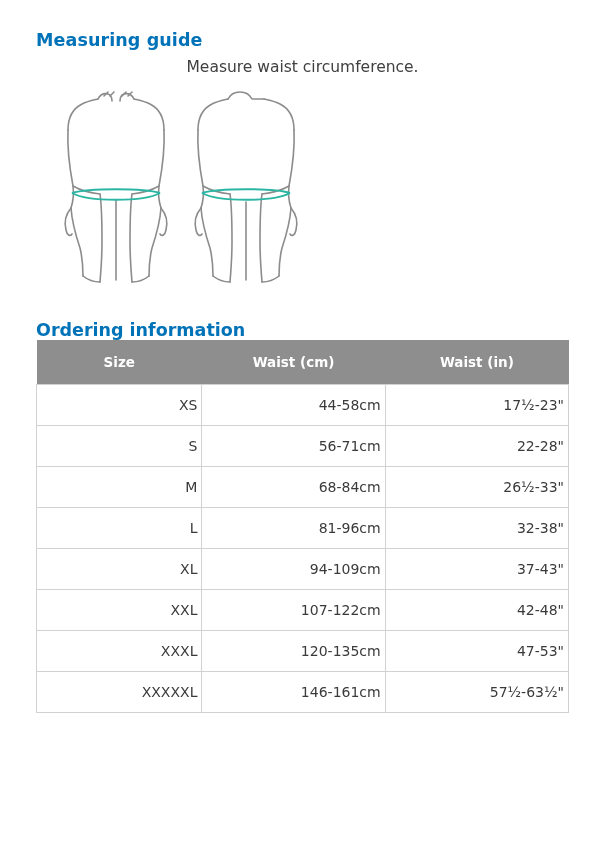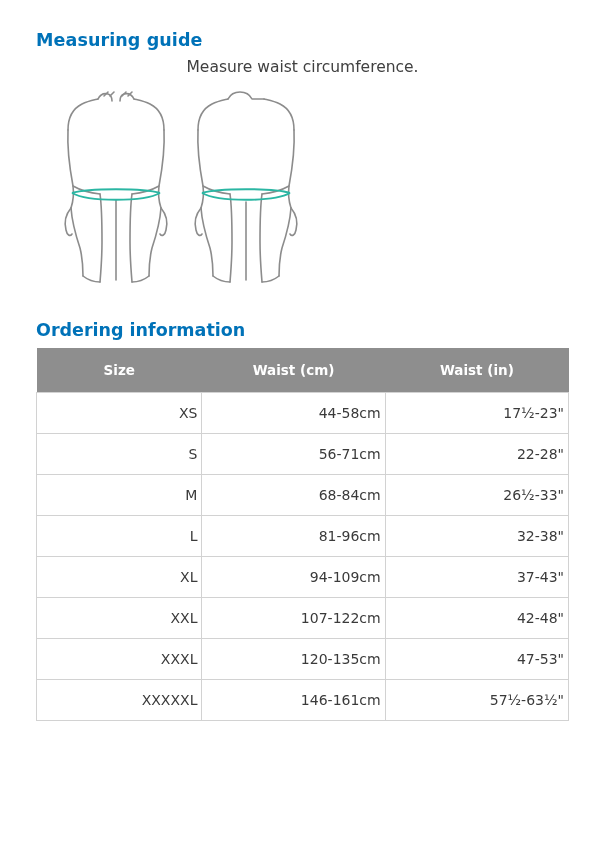--- a/index.html
+++ b/index.html
@@ -42,7 +42,7 @@
     font-size: 17.5px;
     font-weight: bold;
     color: #0072b8;
-    margin: 22px 0 8px 0;
+    margin: 22px 0 0 0;
   }
   table.size-table {
     border-collapse: collapse;

